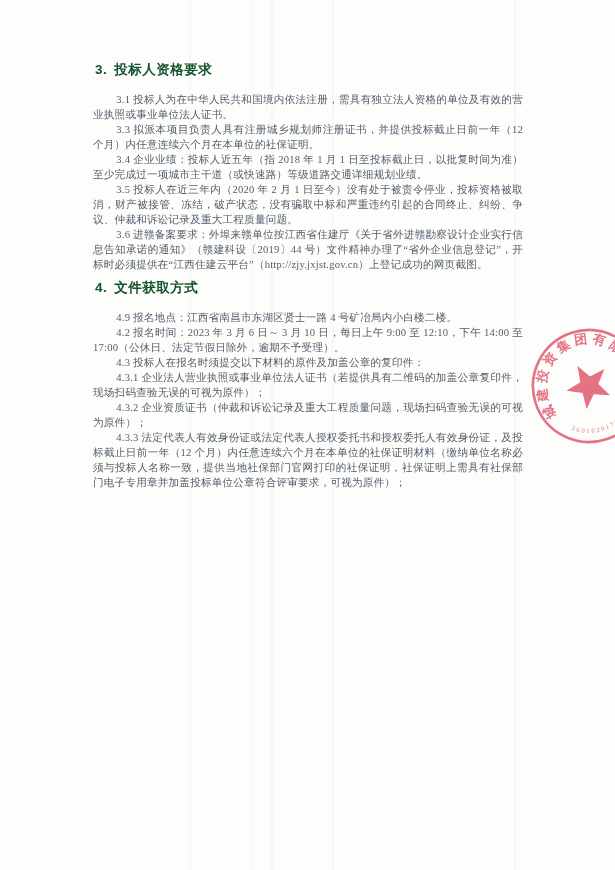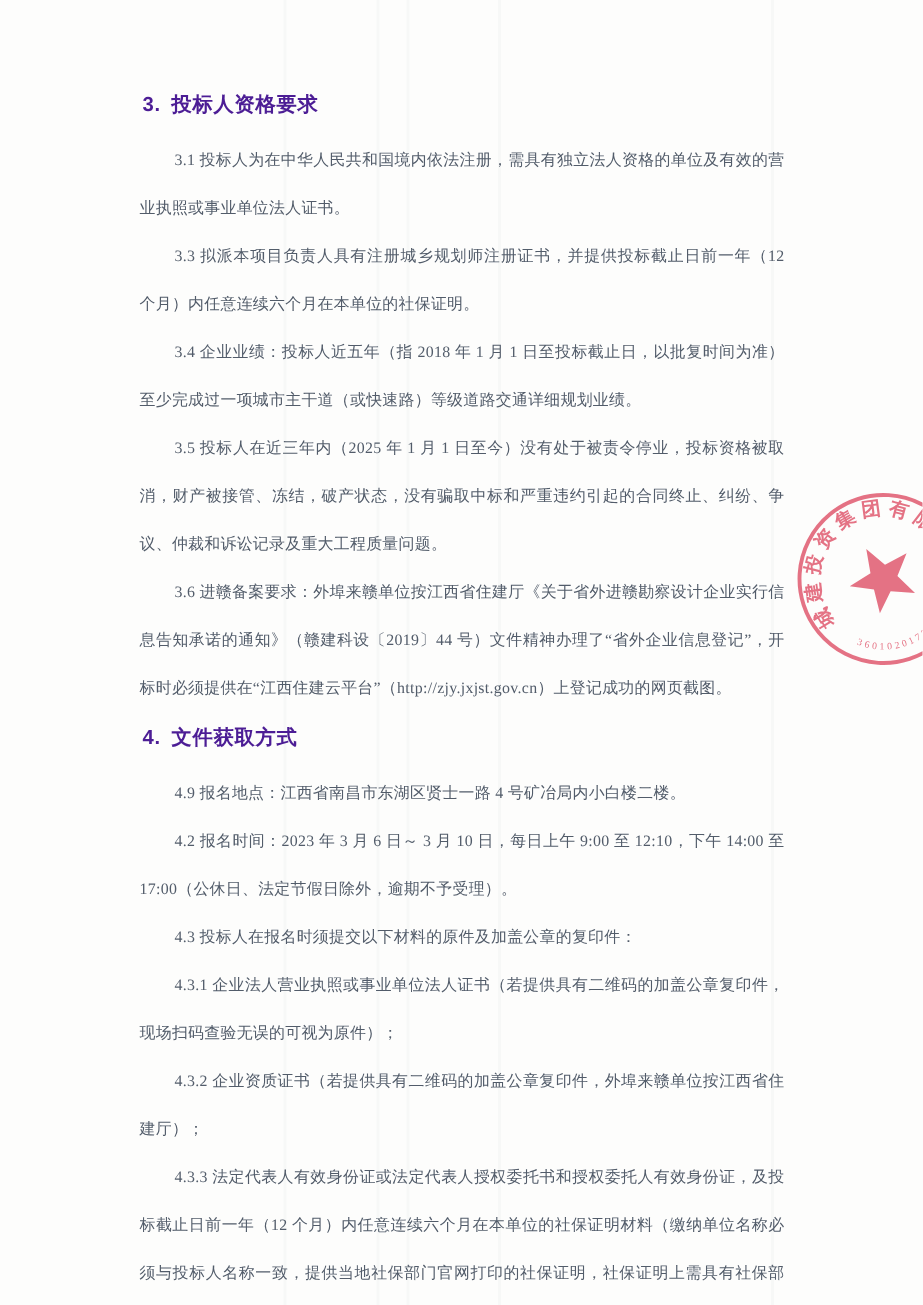--- a/index.html
+++ b/index.html
@@ -36,7 +36,7 @@
     font-family: "Liberation Sans", "DejaVu Sans", sans-serif;
     font-size: 13.5px;
     font-weight: bold;
-    color: #4c1d95;
+    color: #14532d;
     line-height: 20px;
     letter-spacing: 0.5px;
     margin: 0 0 12px 2px;

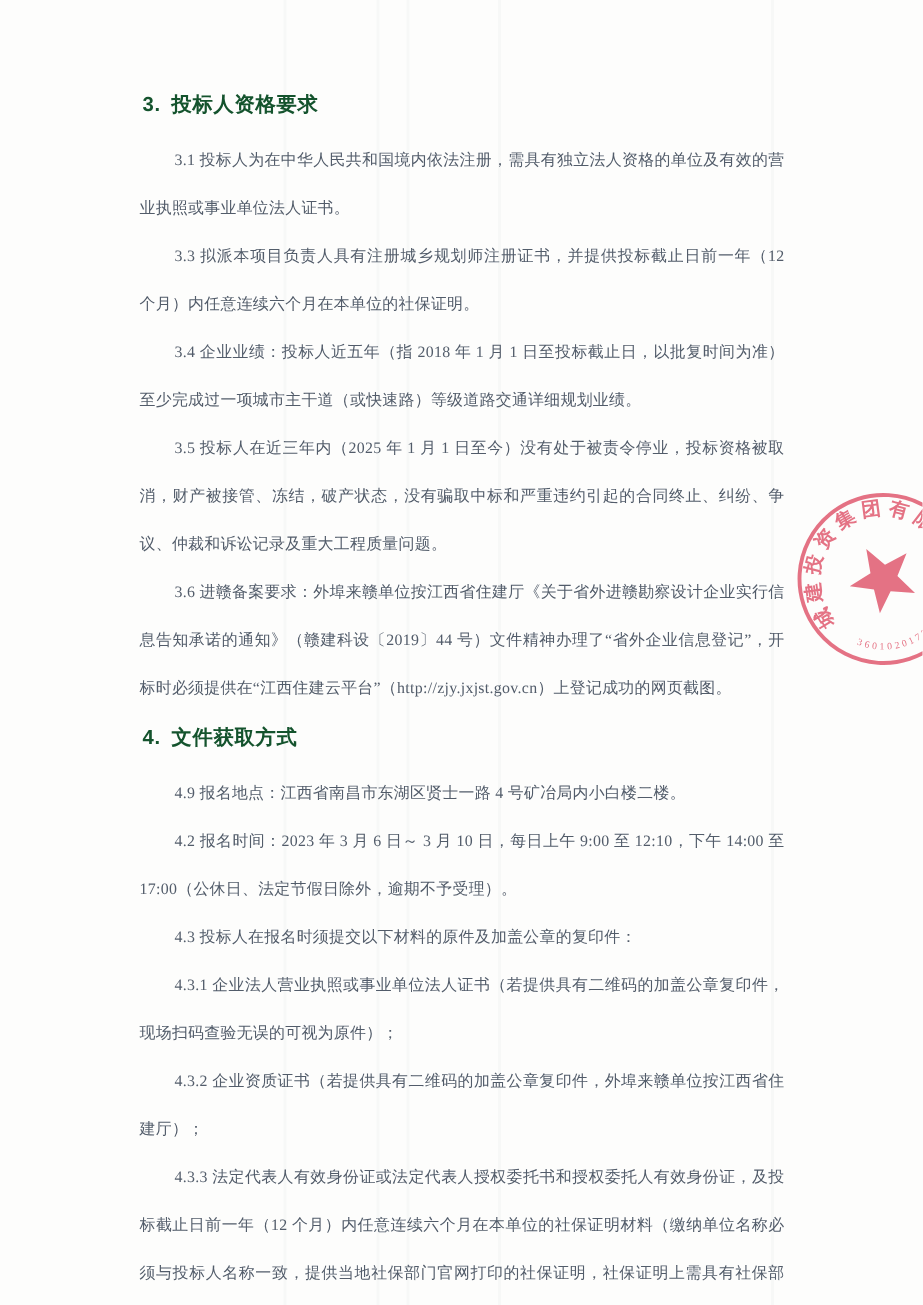--- a/index.html
+++ b/index.html
@@ -45,7 +45,7 @@
   h2.sec-heading.second { margin-top: 6px; }
   p.para {
     font-size: 10.6px;
-    line-height: 32px;
+    line-height: 15px;
     letter-spacing: 0.2px;
     text-align: justify;
     text-indent: 2.2em;

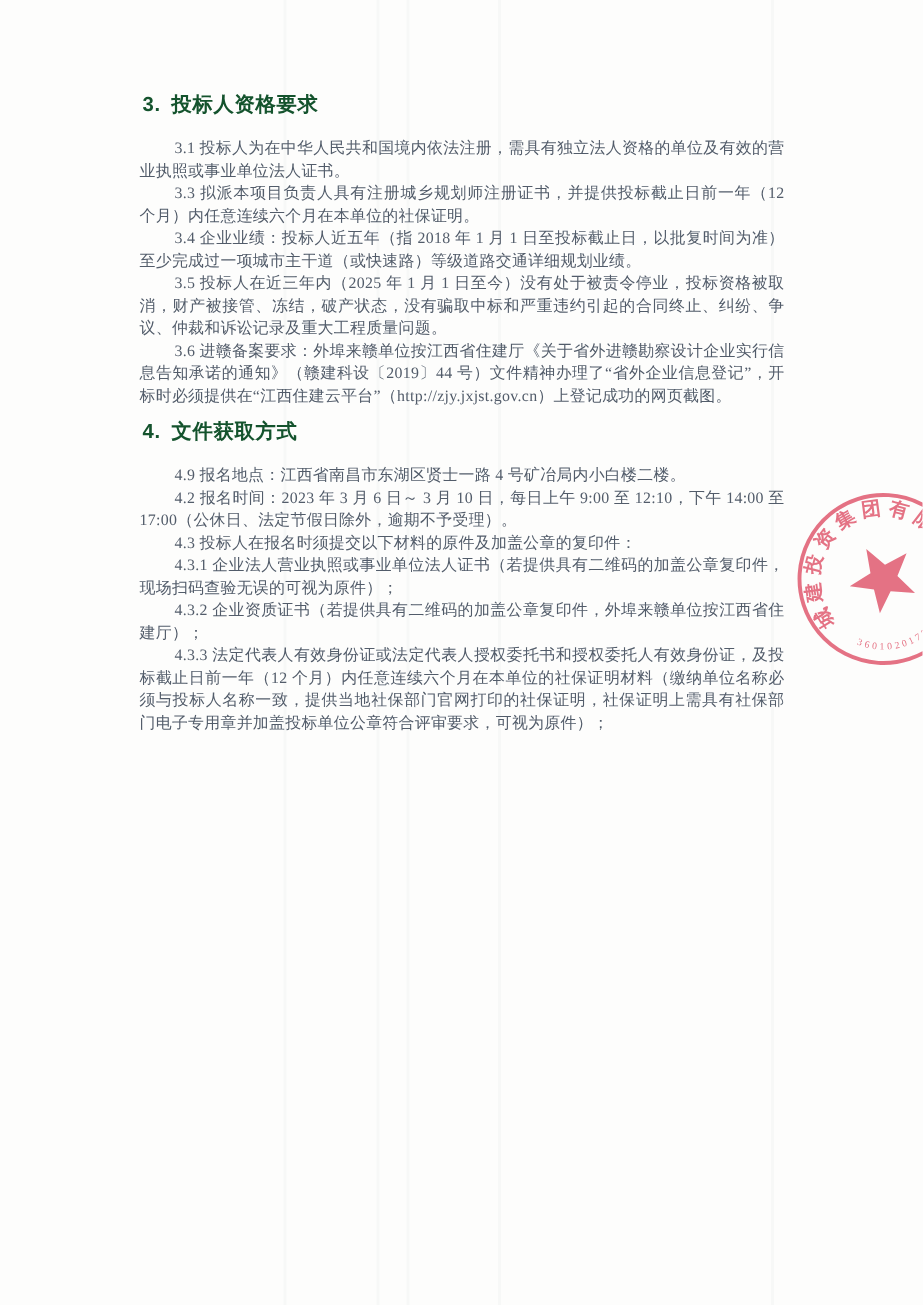--- a/index.html
+++ b/index.html
@@ -84,7 +84,7 @@
     <p class="para">3.1 投标人为在中华人民共和国境内依法注册，需具有独立法人资格的单位及有效的营业执照或事业单位法人证书。</p>
     <p class="para">3.3 拟派本项目负责人具有注册城乡规划师注册证书，并提供投标截止日前一年（12 个月）内任意连续六个月在本单位的社保证明。</p>
     <p class="para">3.4 企业业绩：投标人近五年（指 2018 年 1 月 1 日至投标截止日，以批复时间为准）至少完成过一项城市主干道（或快速路）等级道路交通详细规划业绩。</p>
-    <p class="para">3.5 投标人在近三年内（2025 年 1 月 1 日至今）没有处于被责令停业，投标资格被取消，财产被接管、冻结，破产状态，没有骗取中标和严重违约引起的合同终止、纠纷、争议、仲裁和诉讼记录及重大工程质量问题。</p>
+    <p class="para">3.5 投标人在近三年内（2020 年 2 月 1 日至今）没有处于被责令停业，投标资格被取消，财产被接管、冻结，破产状态，没有骗取中标和严重违约引起的合同终止、纠纷、争议、仲裁和诉讼记录及重大工程质量问题。</p>
     <p class="para">3.6 进赣备案要求：外埠来赣单位按江西省住建厅《关于省外进赣勘察设计企业实行信息告知承诺的通知》（赣建科设〔2019〕44 号）文件精神办理了“省外企业信息登记”，开标时必须提供在“江西住建云平台”（http://zjy.jxjst.gov.cn）上登记成功的网页截图。</p>
 
     <h2 class="sec-heading second"><span class="sec-num">4.</span><span>文件获取方式</span></h2>

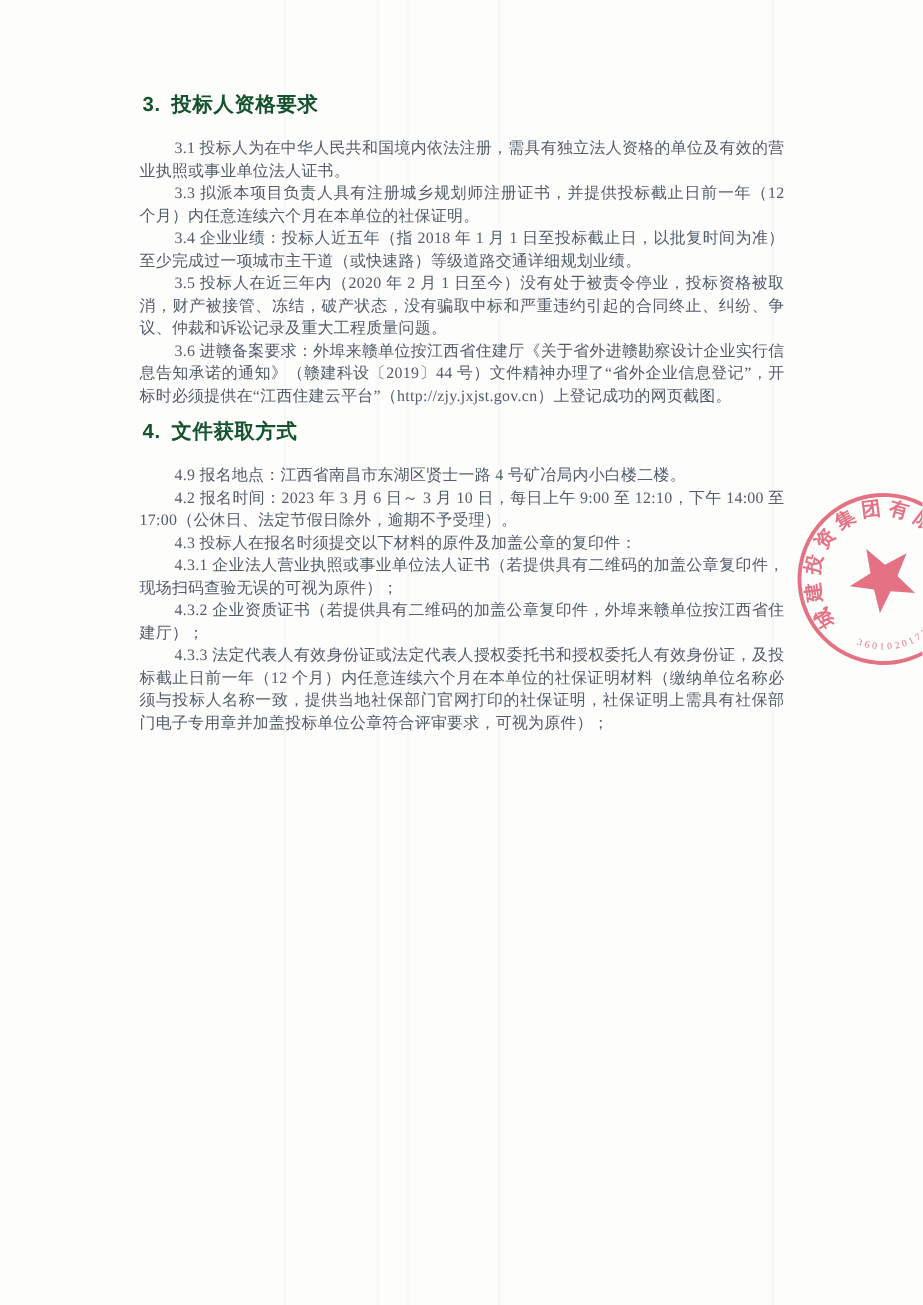--- a/index.html
+++ b/index.html
@@ -93,7 +93,7 @@
     <p class="para">4.2 报名时间：2023 年 3 月 6 日～ 3 月 10 日，每日上午 9:00 至 12:10，下午 14:00 至 17:00（公休日、法定节假日除外，逾期不予受理）。</p>
     <p class="para">4.3 投标人在报名时须提交以下材料的原件及加盖公章的复印件：</p>
     <p class="para">4.3.1 企业法人营业执照或事业单位法人证书（若提供具有二维码的加盖公章复印件，现场扫码查验无误的可视为原件）；</p>
-    <p class="para">4.3.2 企业资质证书（若提供具有二维码的加盖公章复印件，外埠来赣单位按江西省住建厅）；</p>
+    <p class="para">4.3.2 企业资质证书（仲裁和诉讼记录及重大工程质量问题，现场扫码查验无误的可视为原件）；</p>
     <p class="para">4.3.3 法定代表人有效身份证或法定代表人授权委托书和授权委托人有效身份证，及投标截止日前一年（12 个月）内任意连续六个月在本单位的社保证明材料（缴纳单位名称必须与投标人名称一致，提供当地社保部门官网打印的社保证明，社保证明上需具有社保部门电子专用章并加盖投标单位公章符合评审要求，可视为原件）；</p>
 
   </div>

